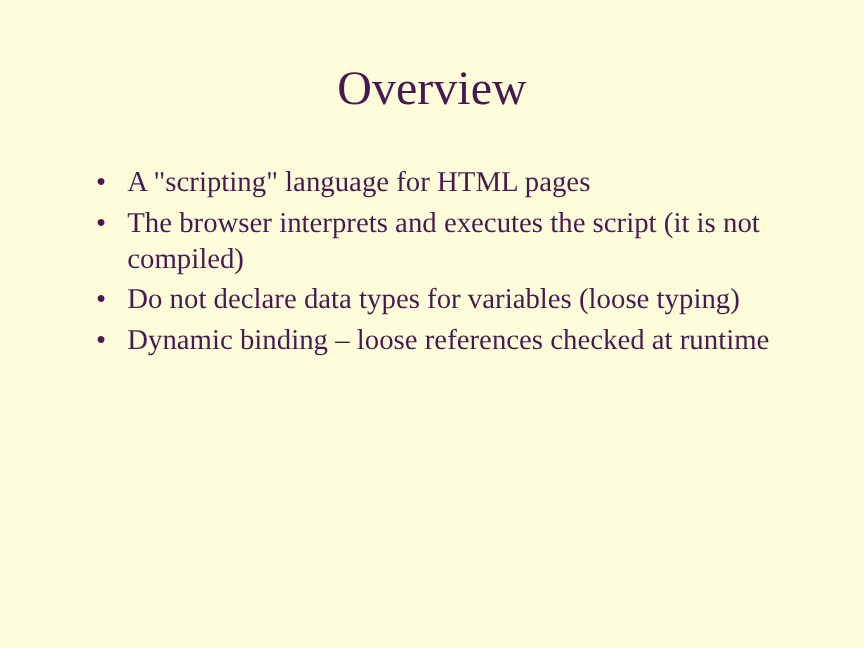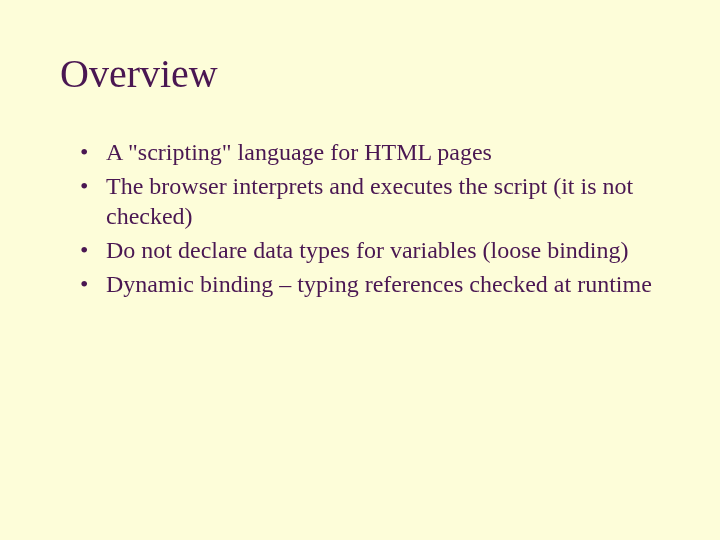--- a/index.html
+++ b/index.html
@@ -21,7 +21,7 @@
     padding: 50px 60px 60px 60px;
   }
   .title {
-    text-align: left;
+    text-align: center;
     font-size: 40px;
     font-weight: 400;
     margin: 0 0 40px 0;

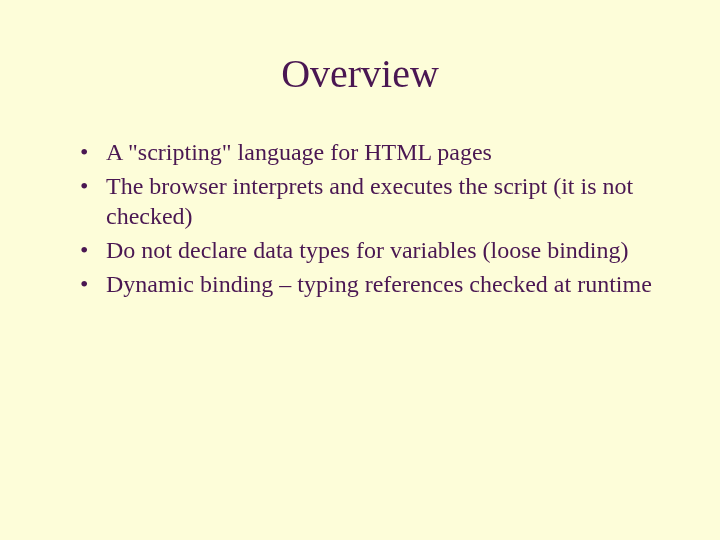--- a/index.html
+++ b/index.html
@@ -53,7 +53,7 @@
   <h1 class="title">Overview</h1>
   <ul class="bullets">
     <li>A "scripting" language for HTML pages</li>
-    <li>The browser interprets and executes the script (it is not checked)</li>
+    <li>The browser interprets and executes the script (it is not compiled)</li>
     <li>Do not declare data types for variables (loose binding)</li>
     <li>Dynamic binding – typing references checked at runtime</li>
   </ul>

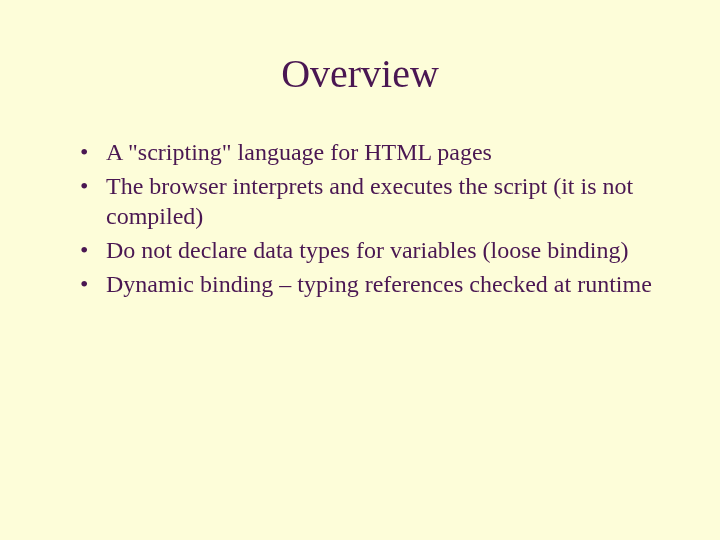--- a/index.html
+++ b/index.html
@@ -54,7 +54,7 @@
   <ul class="bullets">
     <li>A "scripting" language for HTML pages</li>
     <li>The browser interprets and executes the script (it is not compiled)</li>
-    <li>Do not declare data types for variables (loose binding)</li>
+    <li>Do not declare data types for variables (loose typing)</li>
     <li>Dynamic binding – typing references checked at runtime</li>
   </ul>
 </div>

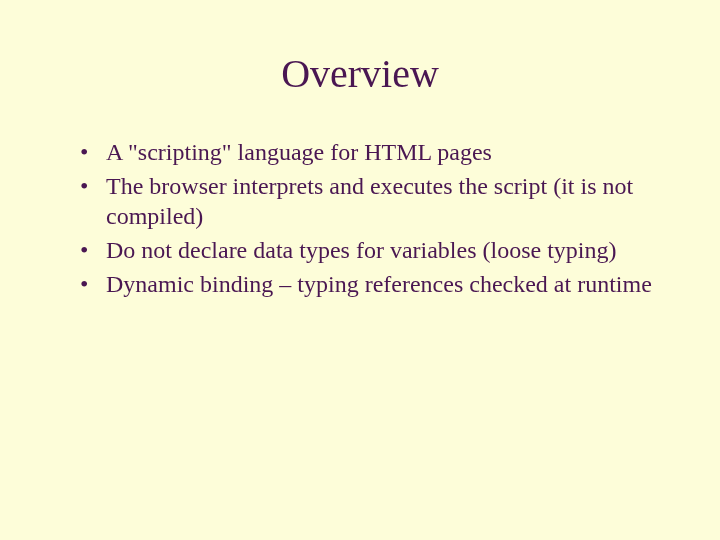--- a/index.html
+++ b/index.html
@@ -55,7 +55,7 @@
     <li>A "scripting" language for HTML pages</li>
     <li>The browser interprets and executes the script (it is not compiled)</li>
     <li>Do not declare data types for variables (loose typing)</li>
-    <li>Dynamic binding – typing references checked at runtime</li>
+    <li>Dynamic binding – loose references checked at runtime</li>
   </ul>
 </div>
 

